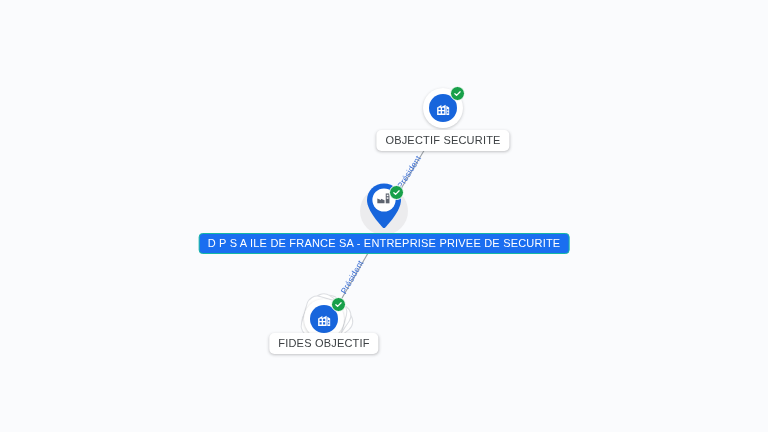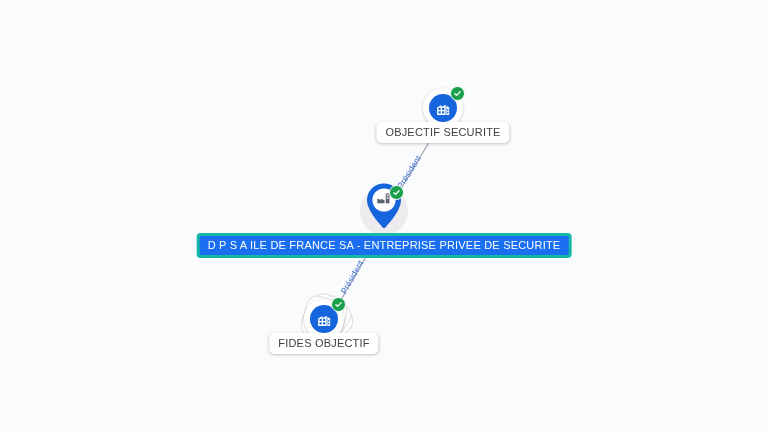--- a/index.html
+++ b/index.html
@@ -196,7 +196,7 @@
         </svg>
       </div>
     </div>
-    <div class="node-label" style="left:0px; top:14px;">OBJECTIF SECURITE</div>
+    <div class="node-label" style="left:0px; top:22px;">OBJECTIF SECURITE</div>
   </div>
 
   <div class="node" style="left:384px; top:211px;">

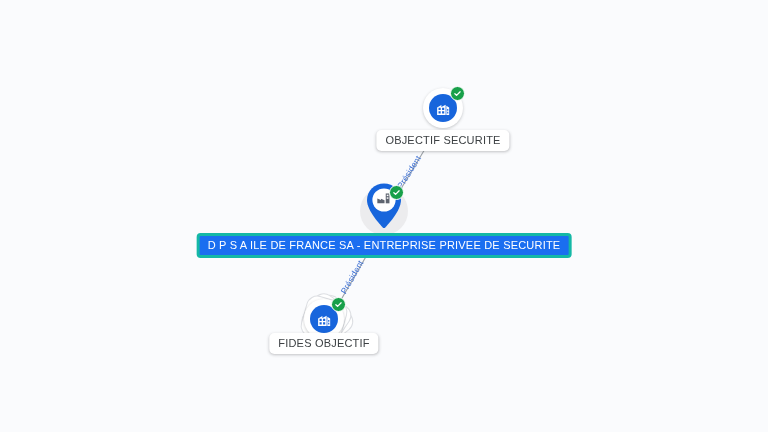--- a/index.html
+++ b/index.html
@@ -147,7 +147,7 @@
   .node-label.selected {
     background: #1a6ef0;
     color: #ffffff;
-    border: 3px solid #14b8a6;
+    border: 1px solid #14b8a6;
     box-shadow: none;
     font-size: 11px;
     padding: 3px 8px 4px 8px;

